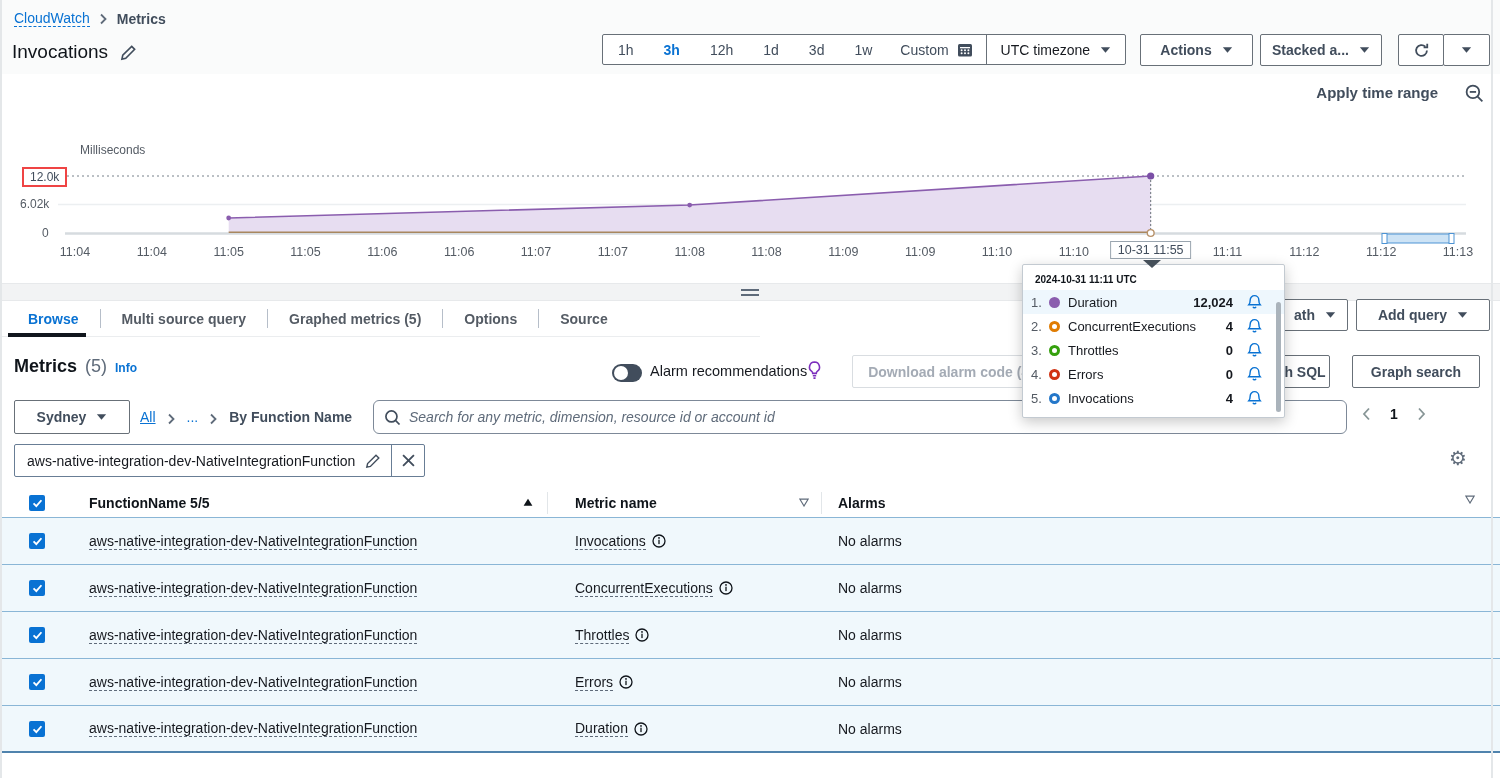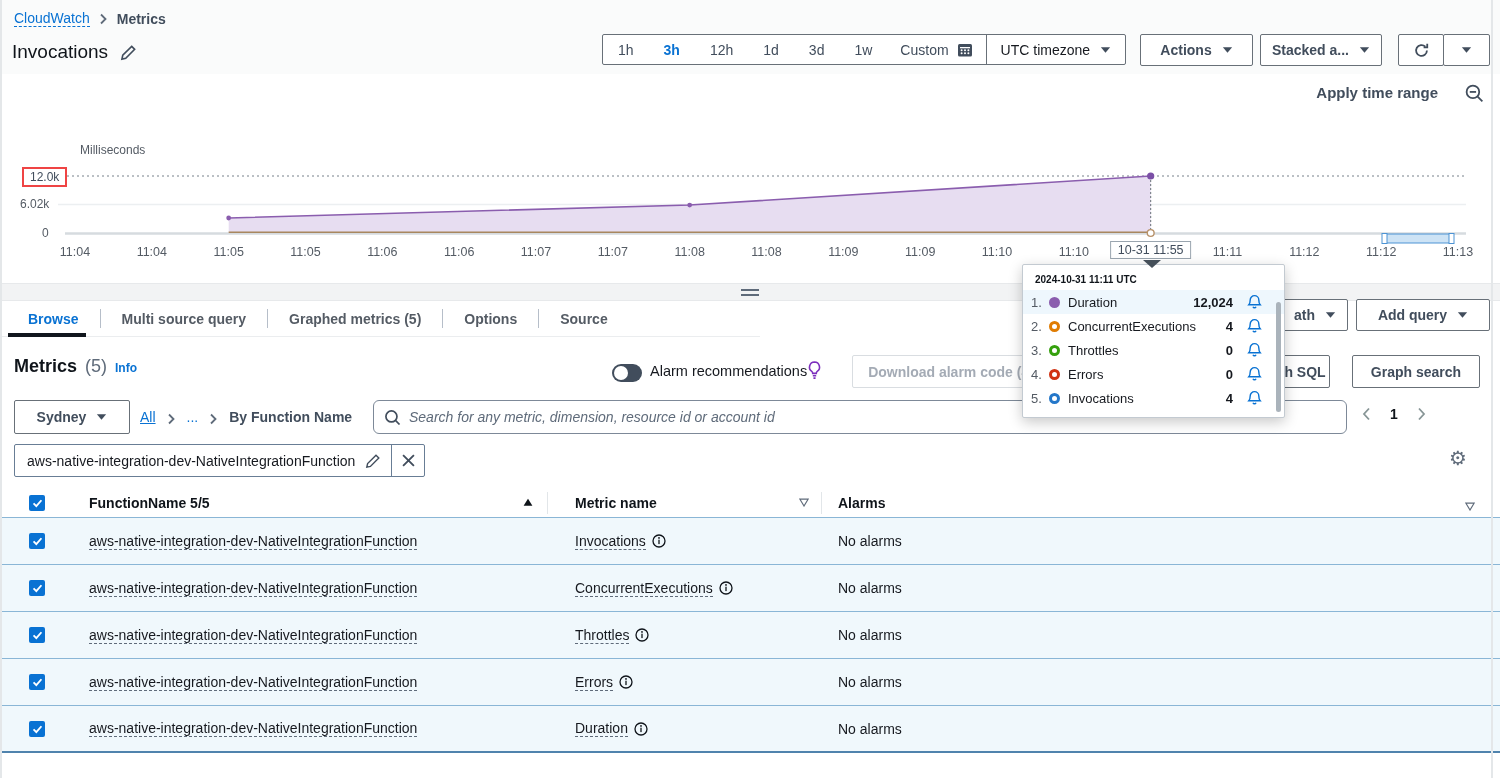--- a/index.html
+++ b/index.html
@@ -82,7 +82,7 @@
   .col-check{width:89px;display:flex;align-items:center;padding-left:29px;}
   .col-fn{width:459px;display:flex;align-items:center;justify-content:space-between;padding-right:14px;}
   .col-metric{width:274px;display:flex;align-items:center;justify-content:space-between;padding-left:27px;padding-right:12px;}
-  .col-alarms{flex:1;display:flex;align-items:flex-end;justify-content:space-between;padding-left:16px;padding-right:25px;gap:8px;}
+  .col-alarms{flex:1;display:flex;align-items:flex-start;justify-content:space-between;padding-left:16px;padding-right:25px;gap:8px;}
   .thead .col-fn{border-right:1px solid #e2e6e9;height:22px;}
   .thead .col-metric{border-right:1px solid #e2e6e9;height:22px;}
   .dotted-link{border-bottom:1px dashed #5f6b7a;cursor:pointer;color:#16191f;white-space:nowrap;}

